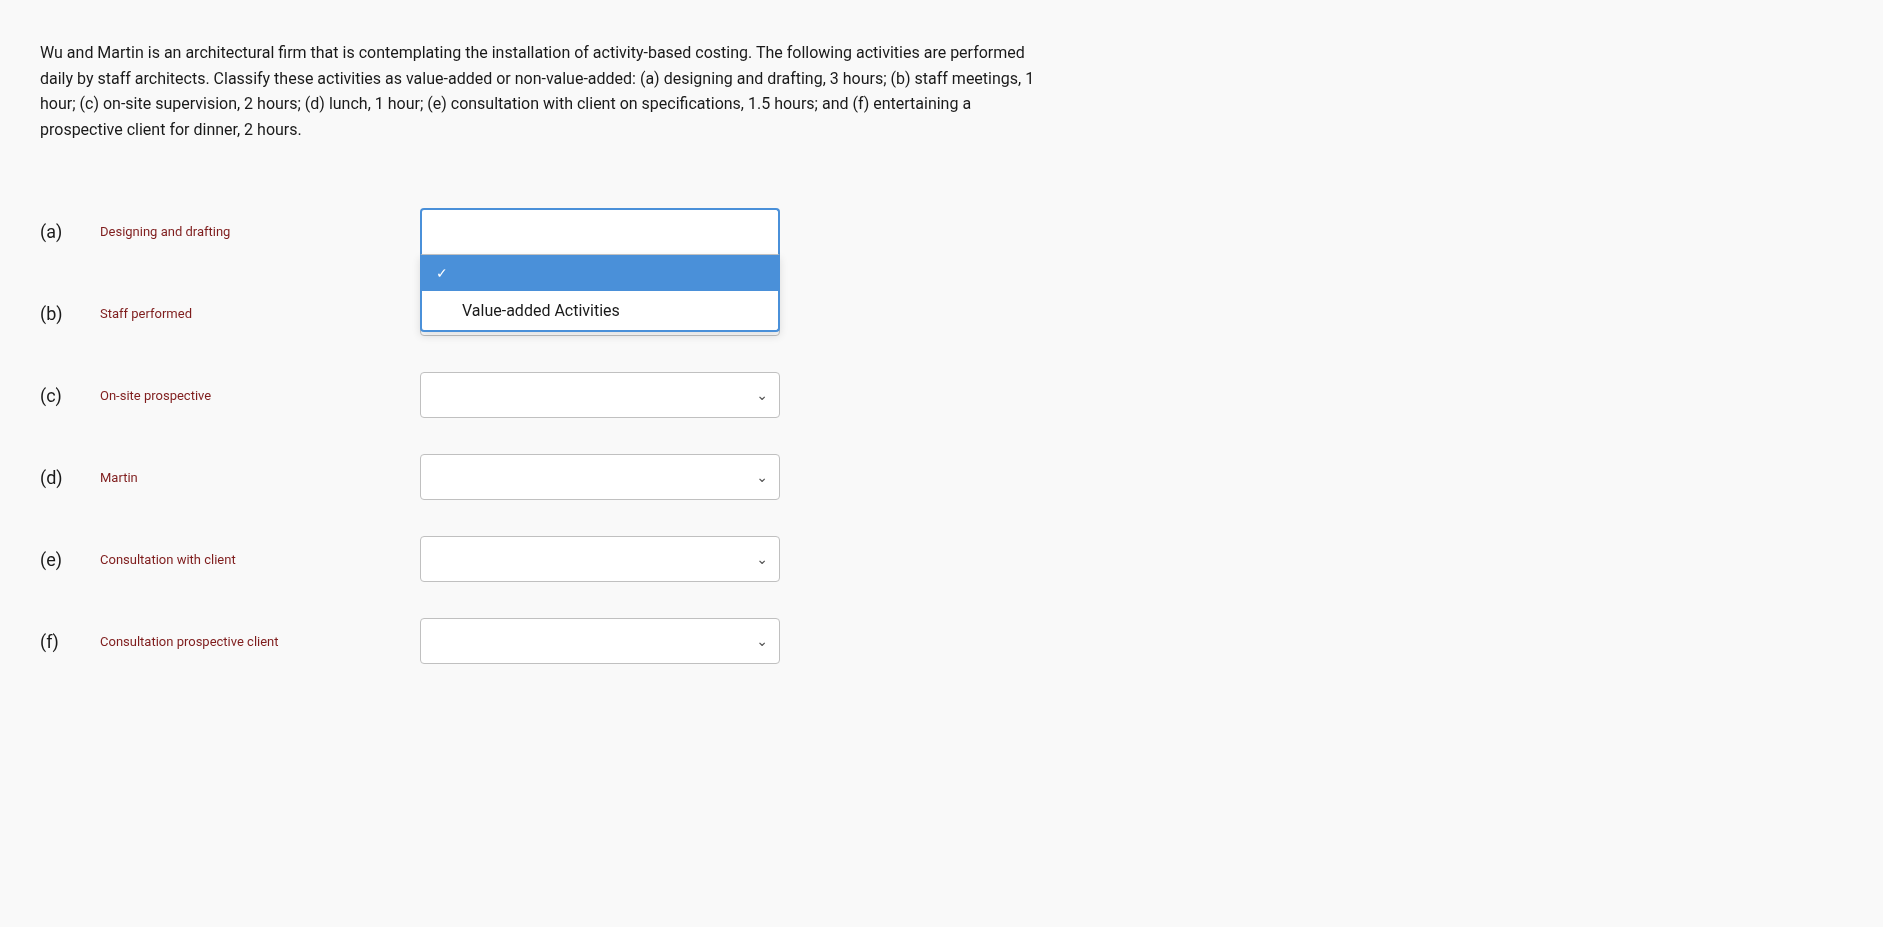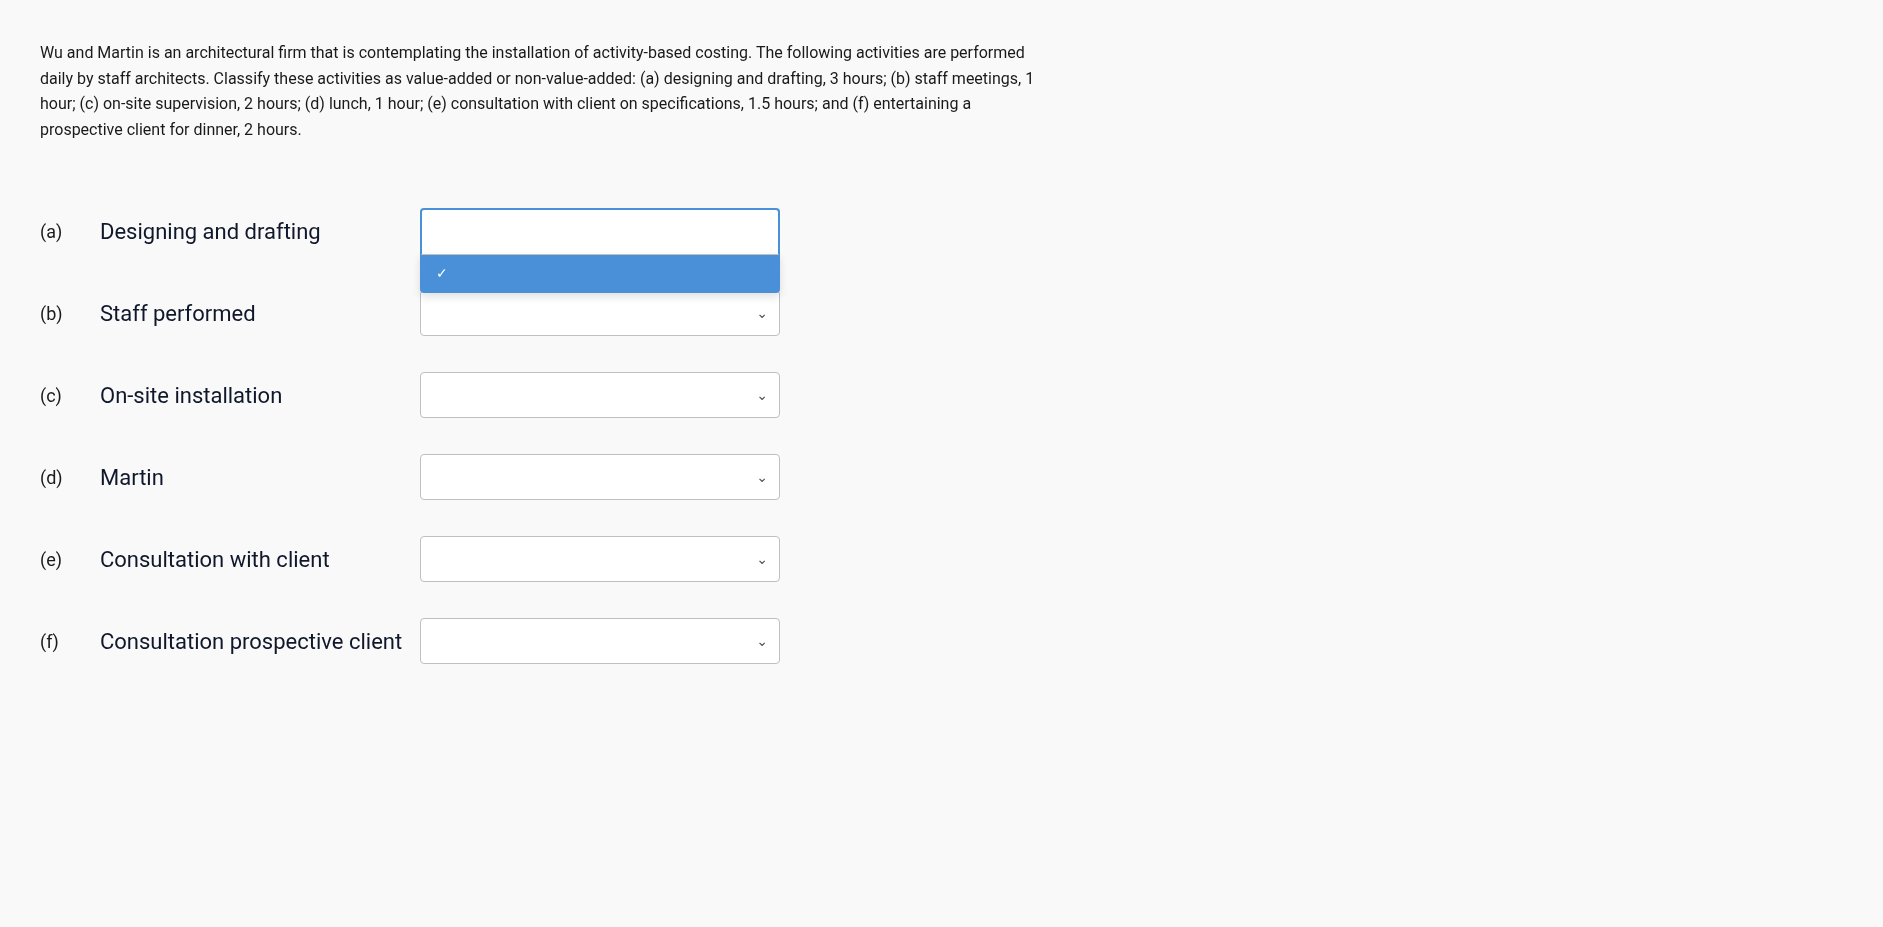--- a/index.html
+++ b/index.html
@@ -45,8 +45,8 @@
 
     .activity-label-text {
       width: 320px;
-      font-size: 22px;
-      color: #0f172a;
+      font-size: 13px;
+      color: #7f1d1d;
       flex-shrink: 0;
     }
 

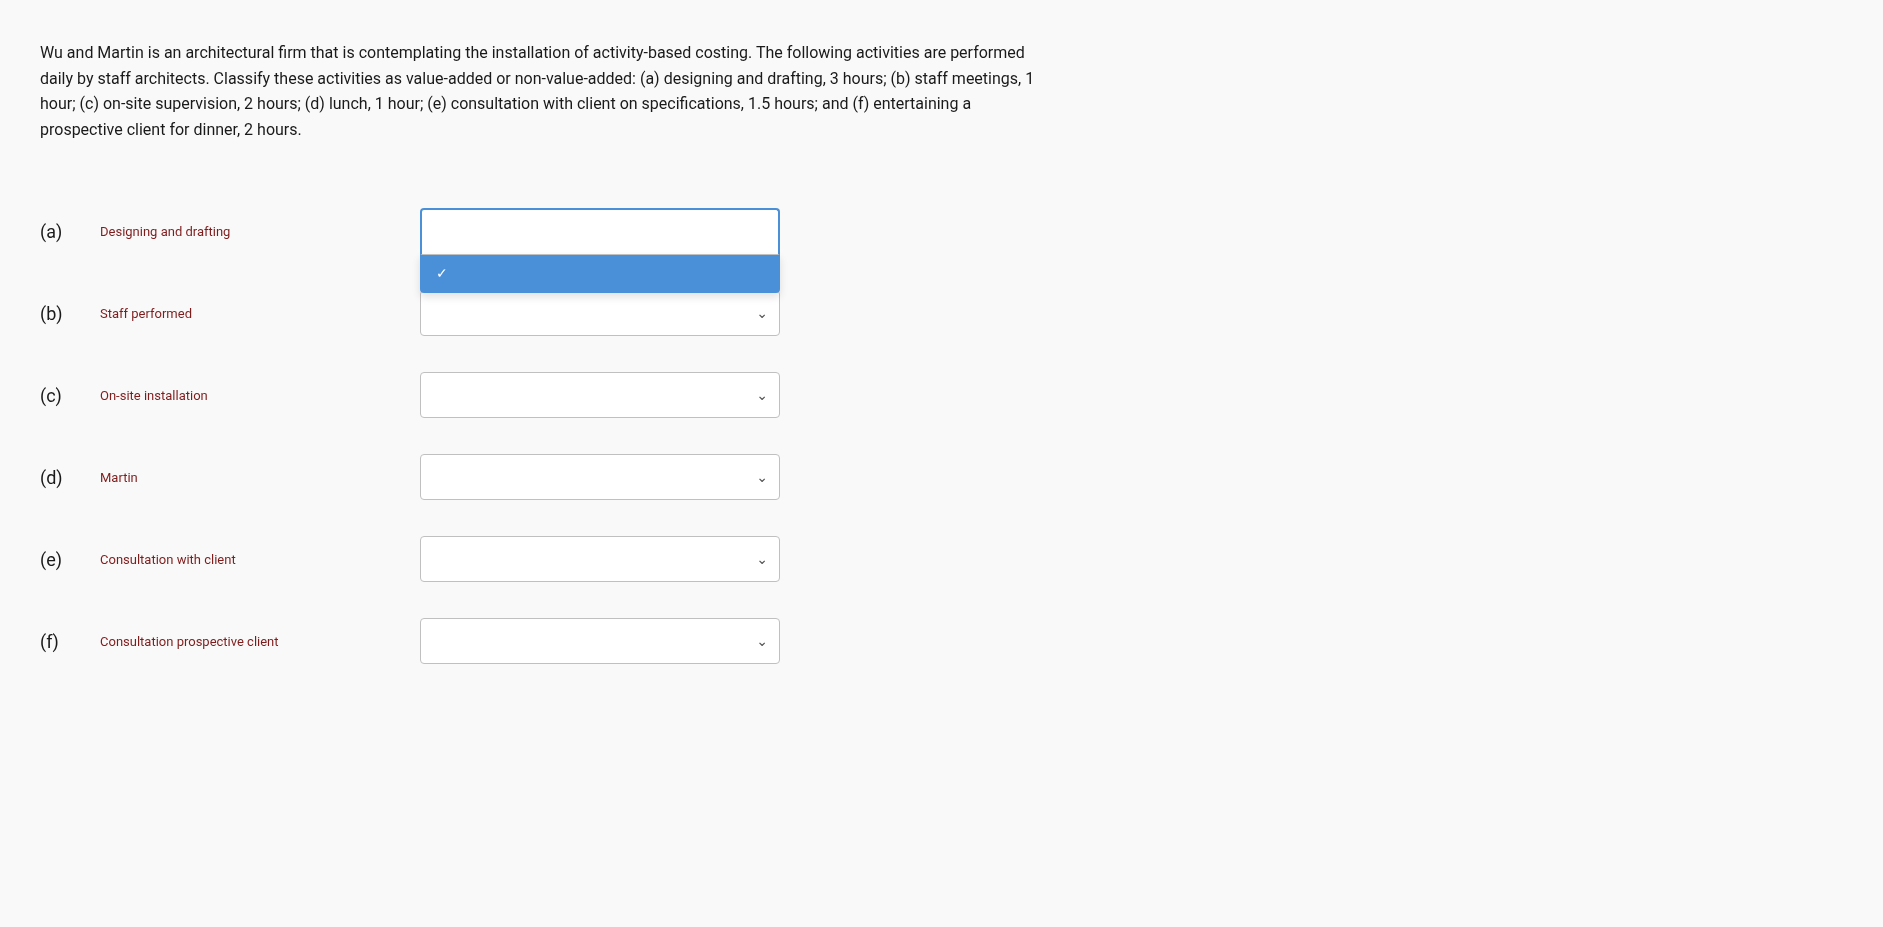--- a/index.html
+++ b/index.html
@@ -157,6 +157,10 @@
           <span class="check-icon">✓</span>
           <span></span>
         </div>
+        <div class="dropdown-option">
+          <span class="check-icon"></span>
+          <span>Value-added Activities</span>
+        </div>
       </div>
     </div>
   </div>

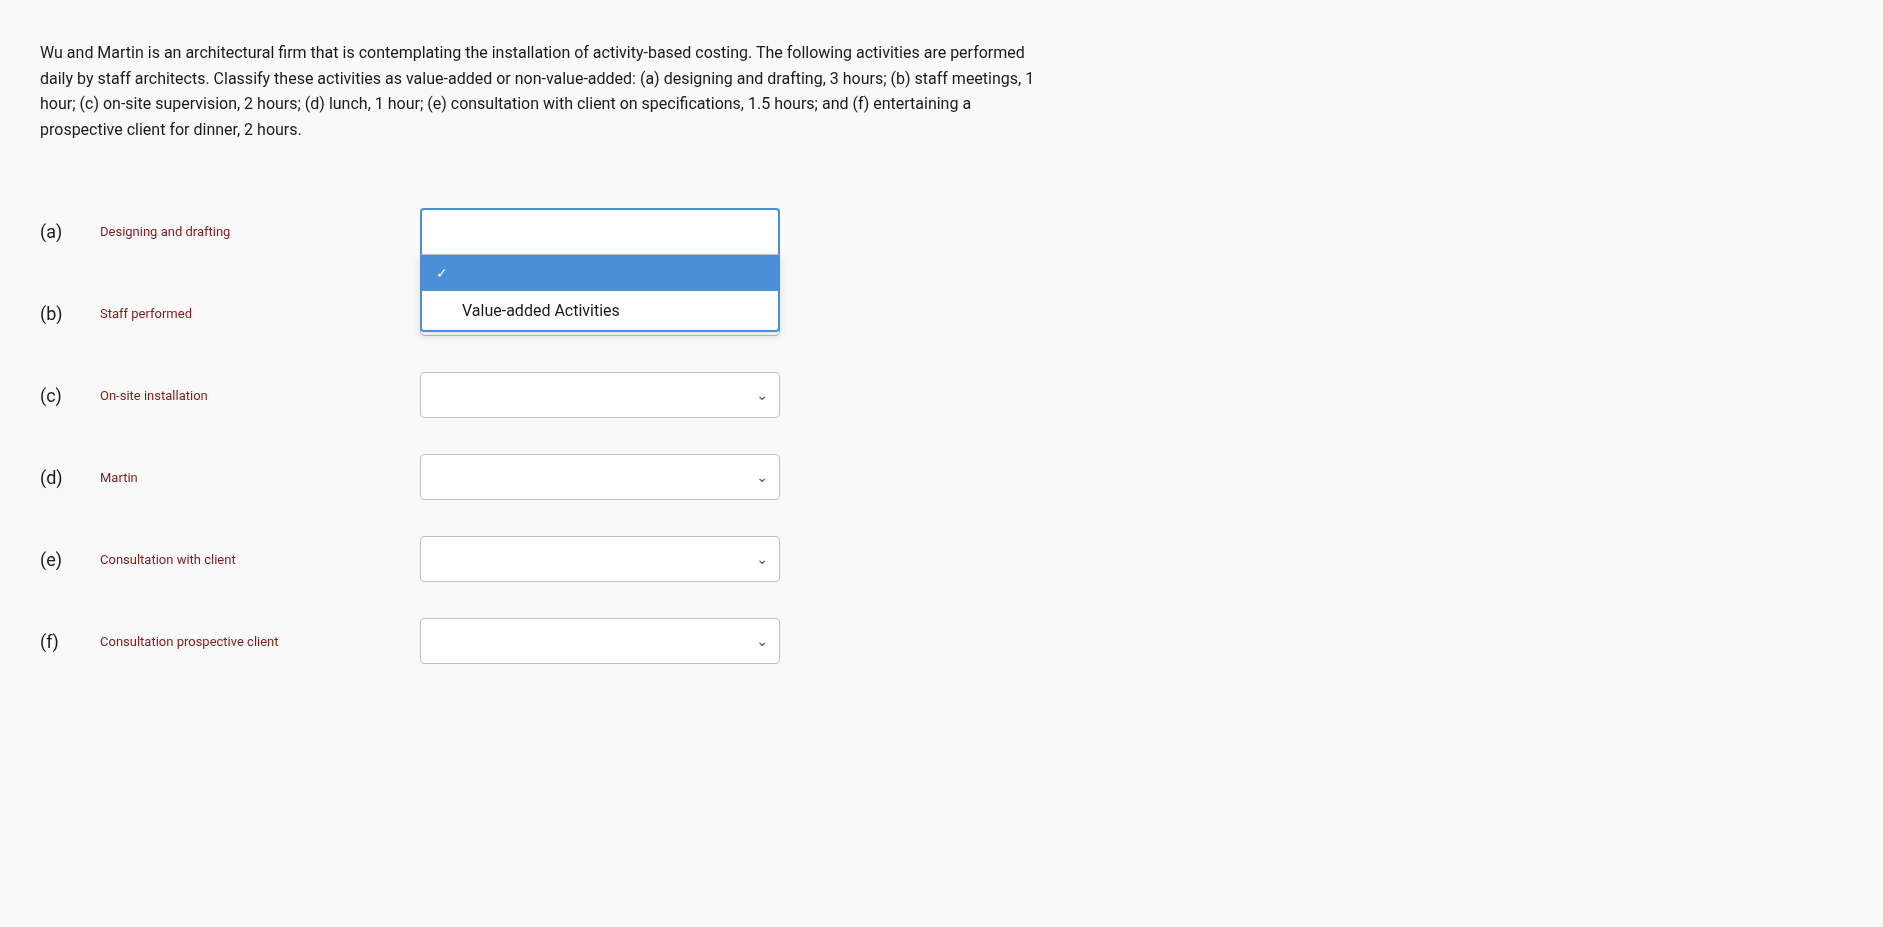--- a/index.html
+++ b/index.html
@@ -180,7 +180,7 @@
 
   <div class="activity-row">
     <span class="activity-label-letter">(c)</span>
-    <span class="activity-label-text">On-site installation</span>
+    <span class="activity-label-text">On-site prospective</span>
     <div class="dropdown-container">
       <select class="dropdown-select">
         <option value=""></option>

